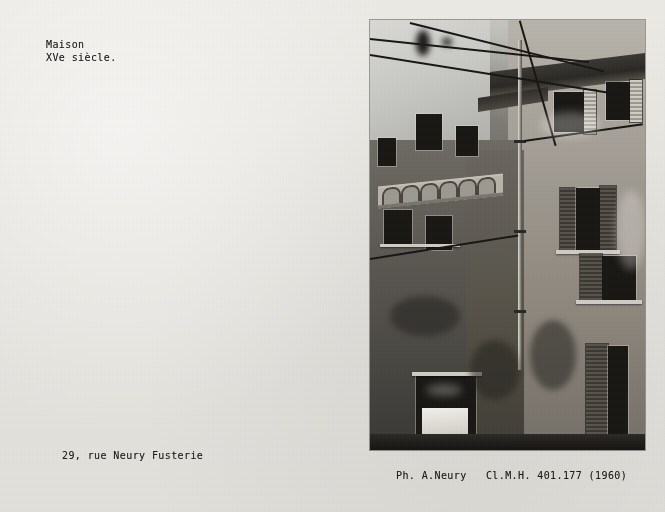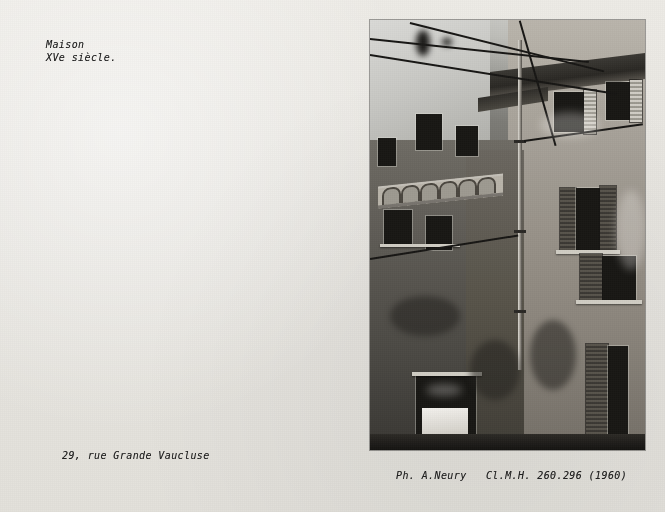--- a/index.html
+++ b/index.html
@@ -24,7 +24,6 @@
       radial-gradient(circle at 72% 78%, rgba(0,0,0,0.05) 0%, rgba(0,0,0,0) 55%),
       linear-gradient(180deg, #eceae5 0%, #e6e4df 40%, #e2e0da 100%);
     overflow: hidden;
-    font-style: italic;
   }
   
   #sheet::after {

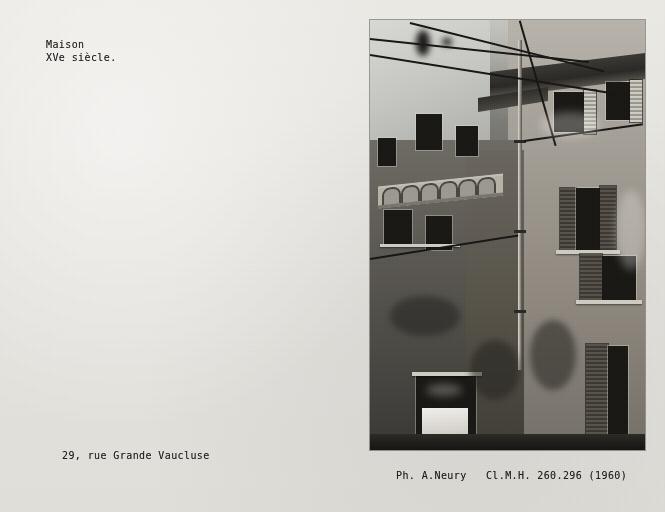--- a/index.html
+++ b/index.html
@@ -305,7 +305,7 @@
   </div>
 
   <div id="caption-bottom">
-    <div class="typed line2">29, rue Grande Vaucluse</div>
+    <div class="typed line2">29, rue Neury Fusterie</div>
   </div>
 
   <div id="credit-line">

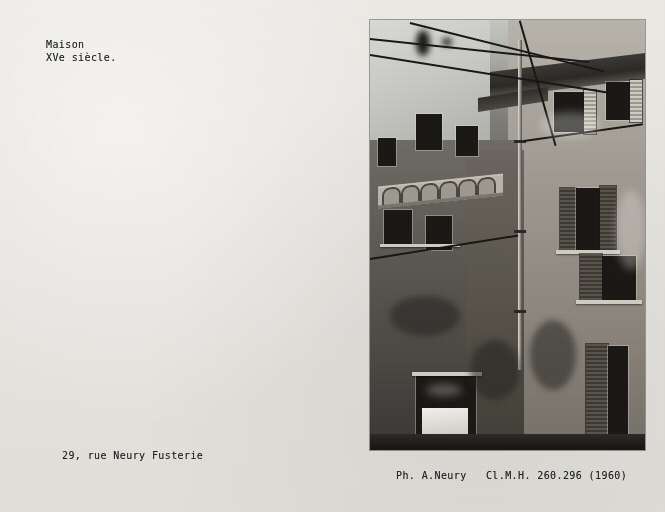--- a/index.html
+++ b/index.html
@@ -309,7 +309,7 @@
   </div>
 
   <div id="credit-line">
-    <div class="typed">Ph. A.Neury   Cl.M.H. 260.296 (1960)</div>
+    <div class="typed">Ph. A.Neury   Cl.M.H. 401.177 (1960)</div>
   </div>
 
 </div>

